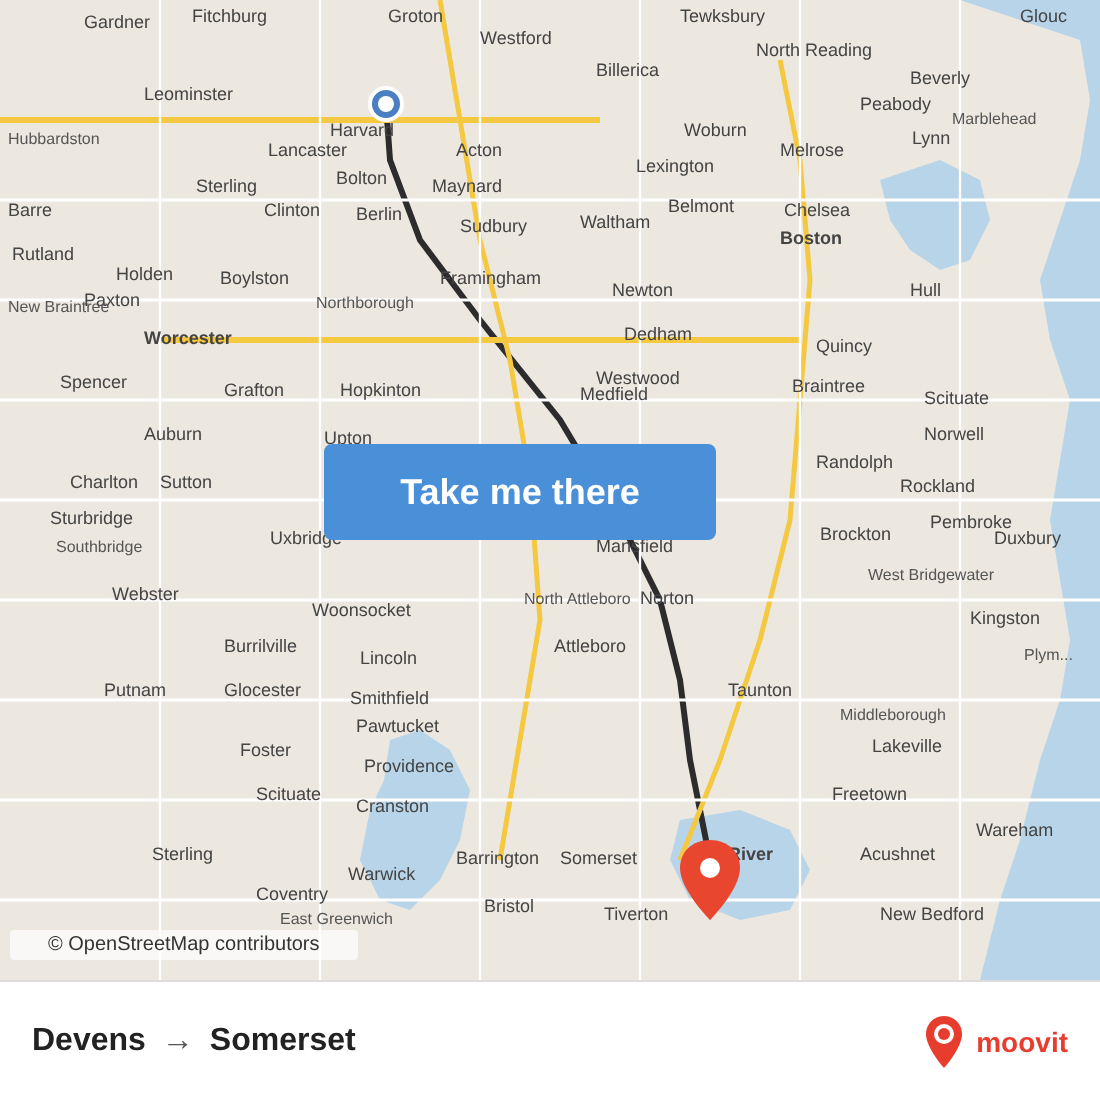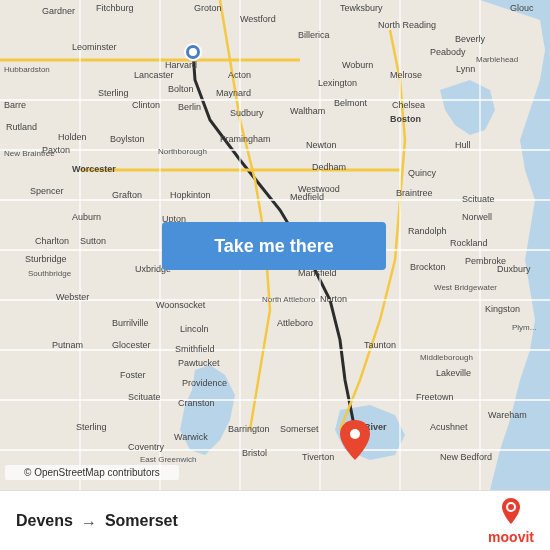--- a/index.html
+++ b/index.html
@@ -28,7 +28,7 @@
       position: absolute;
       top: 222px;
       left: 162px;
-      width: 224px;
+      width: 196px;
       height: 48px;
       background-color: #4a90d9;
       color: white;

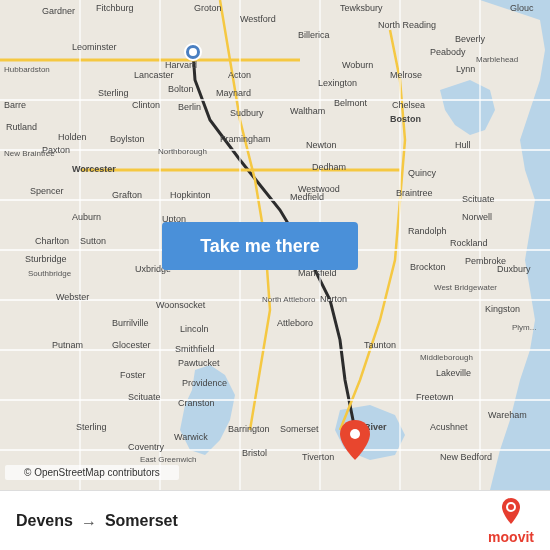--- a/index.html
+++ b/index.html
@@ -91,7 +91,6 @@
       display: flex;
       align-items: center;
       gap: 4px;
-      flex-direction: column;
     }
 
     #moovit-text {

